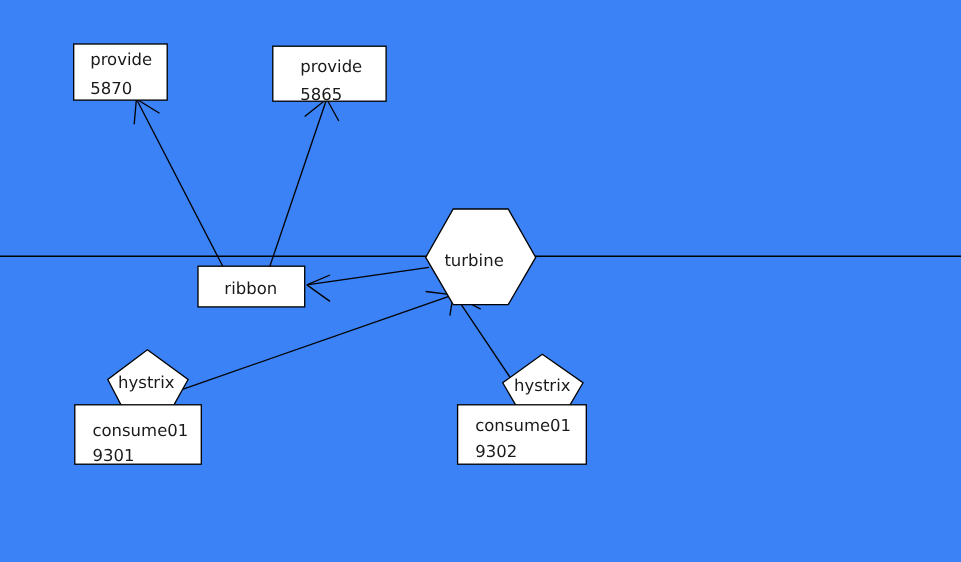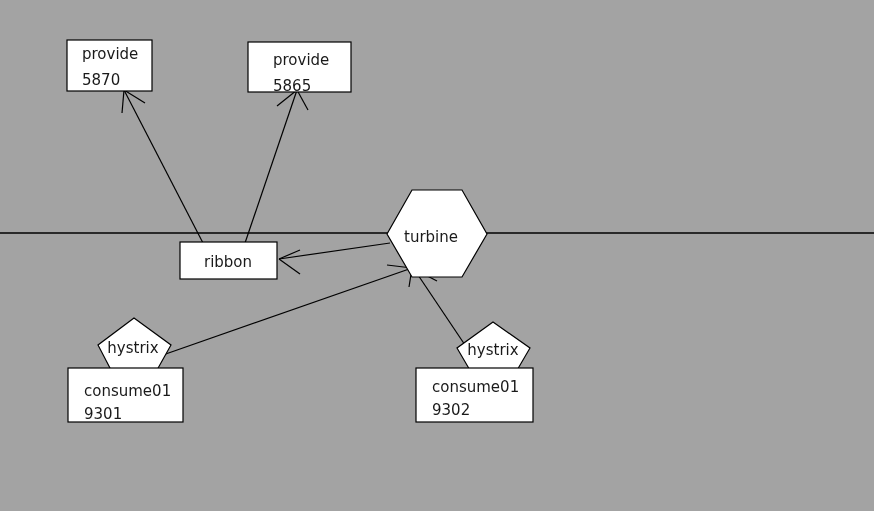--- a/index.html
+++ b/index.html
@@ -14,7 +14,7 @@
     position: relative;
     width: 874px;
     height: 511px;
-    background: #a3a3a3;
+    background: #3b82f6;
     overflow: hidden;
     text-decoration: underline;
   }

